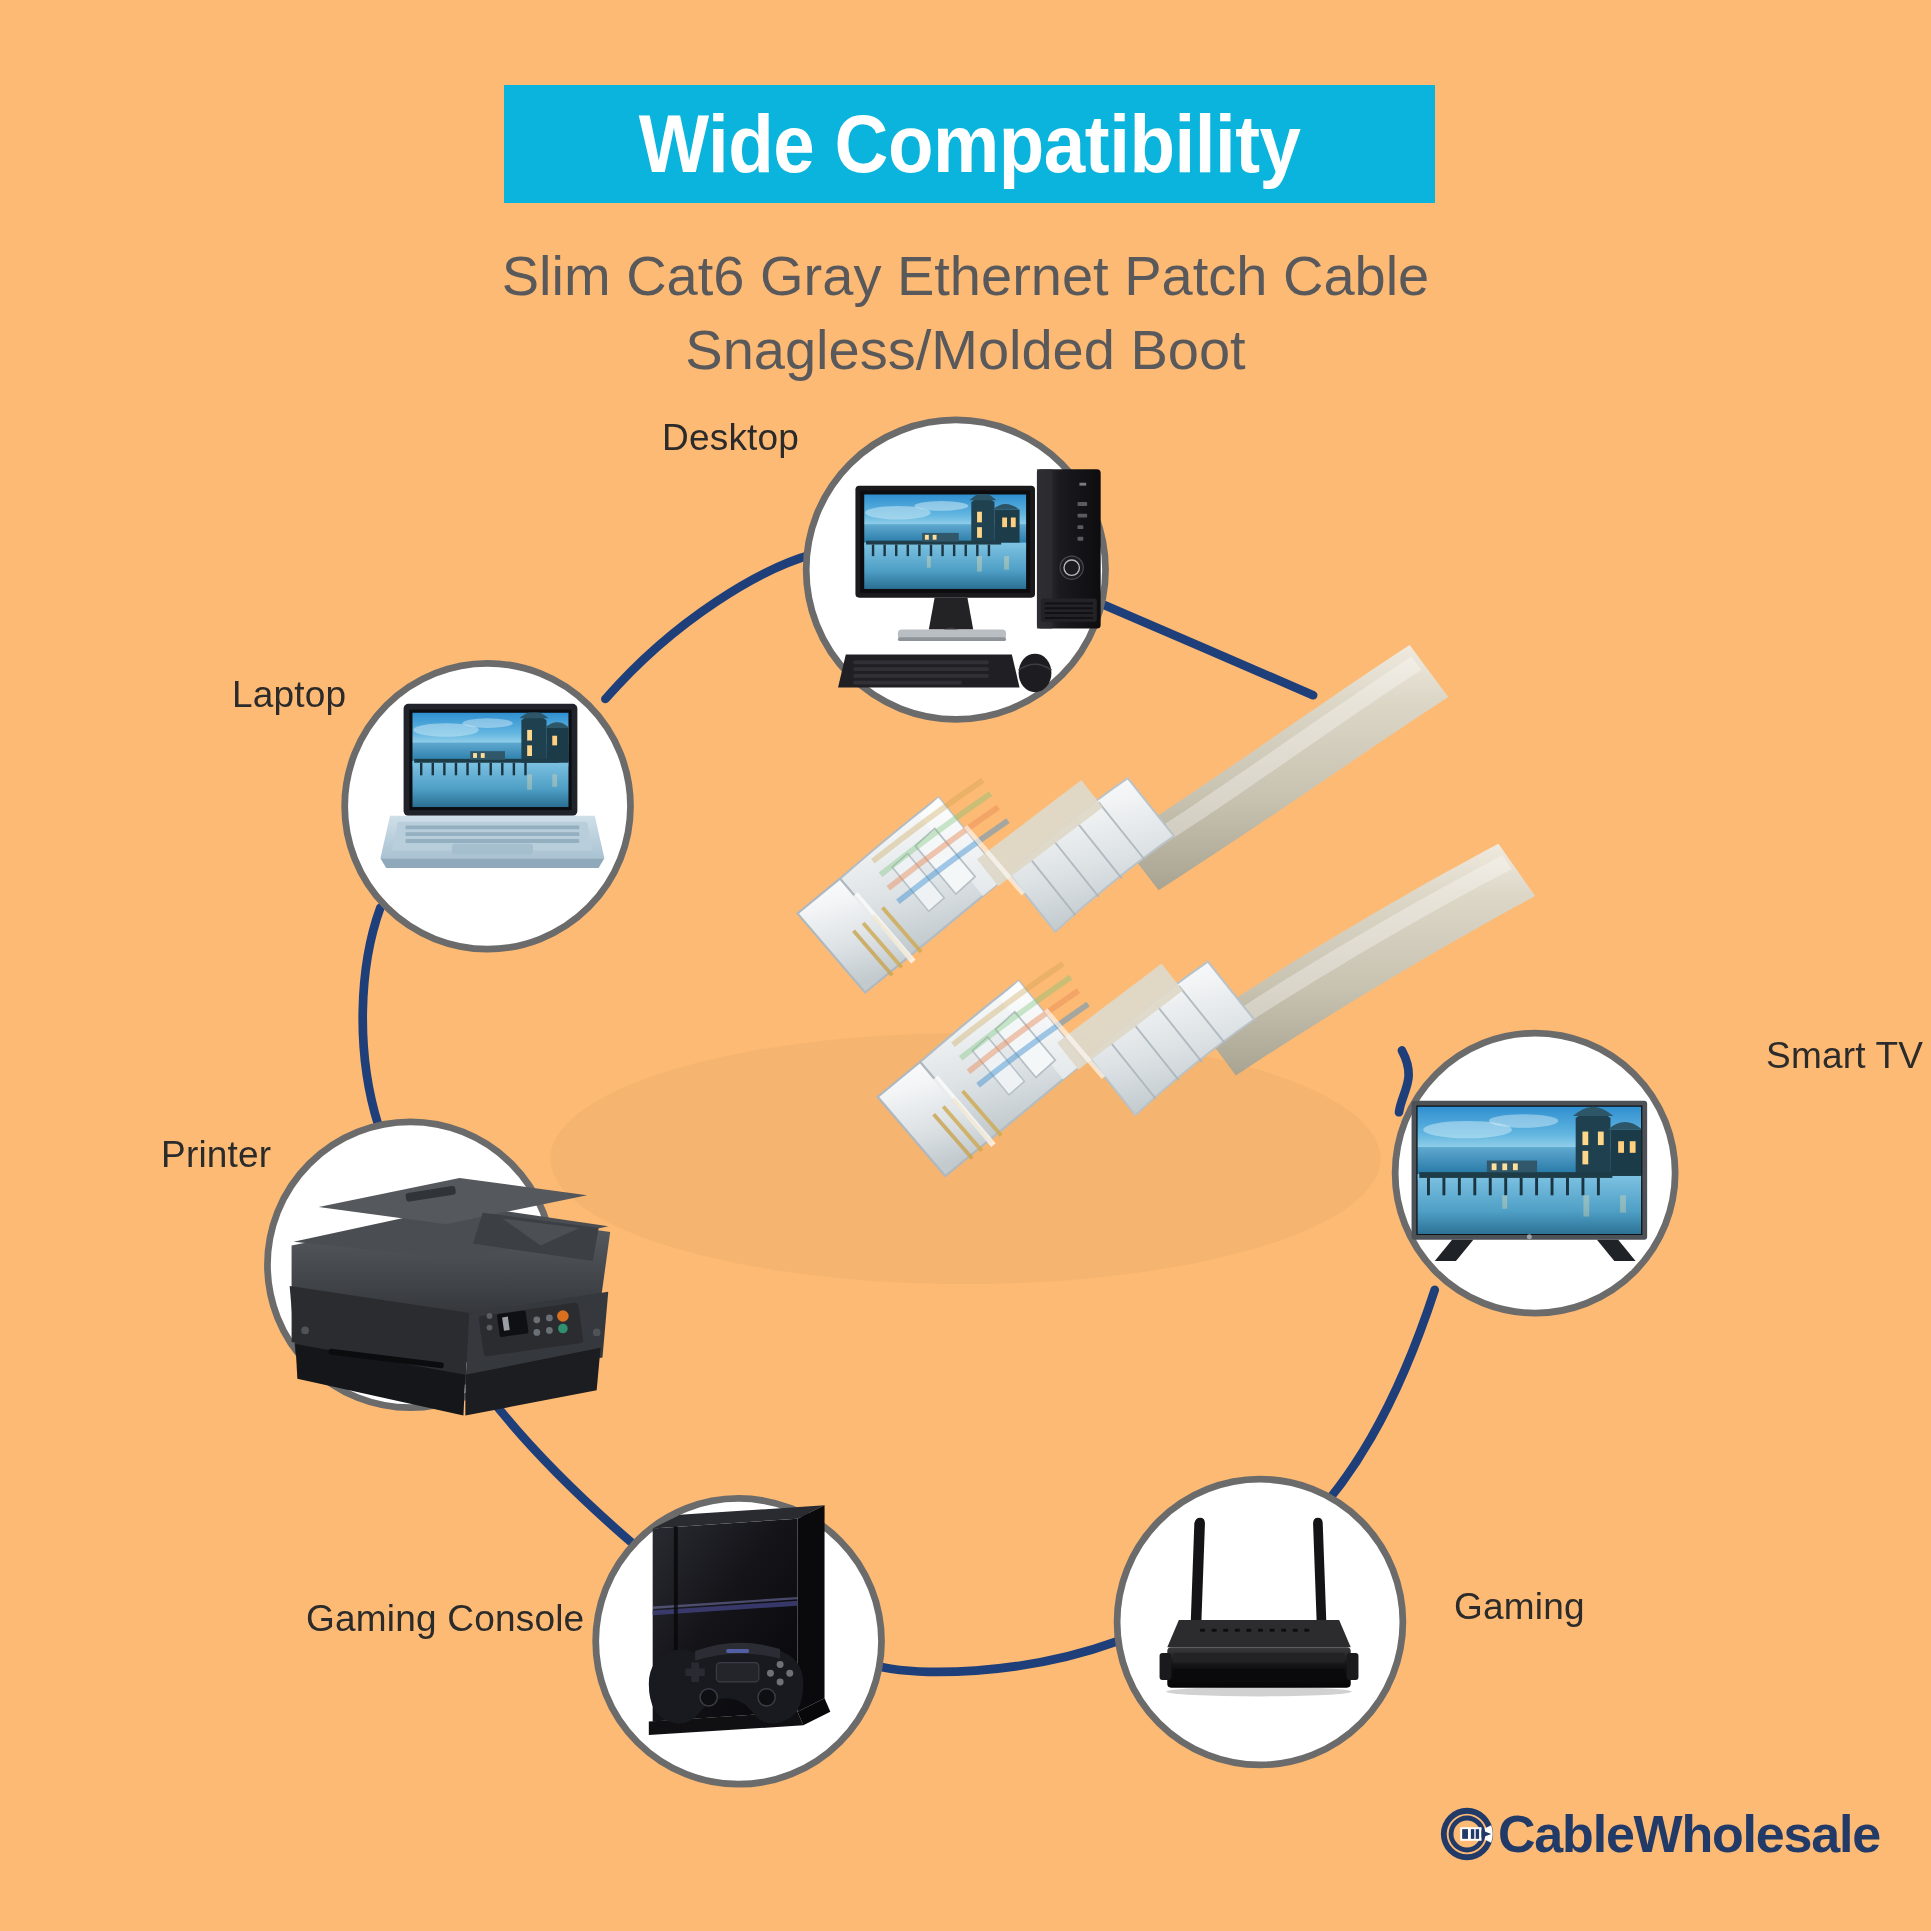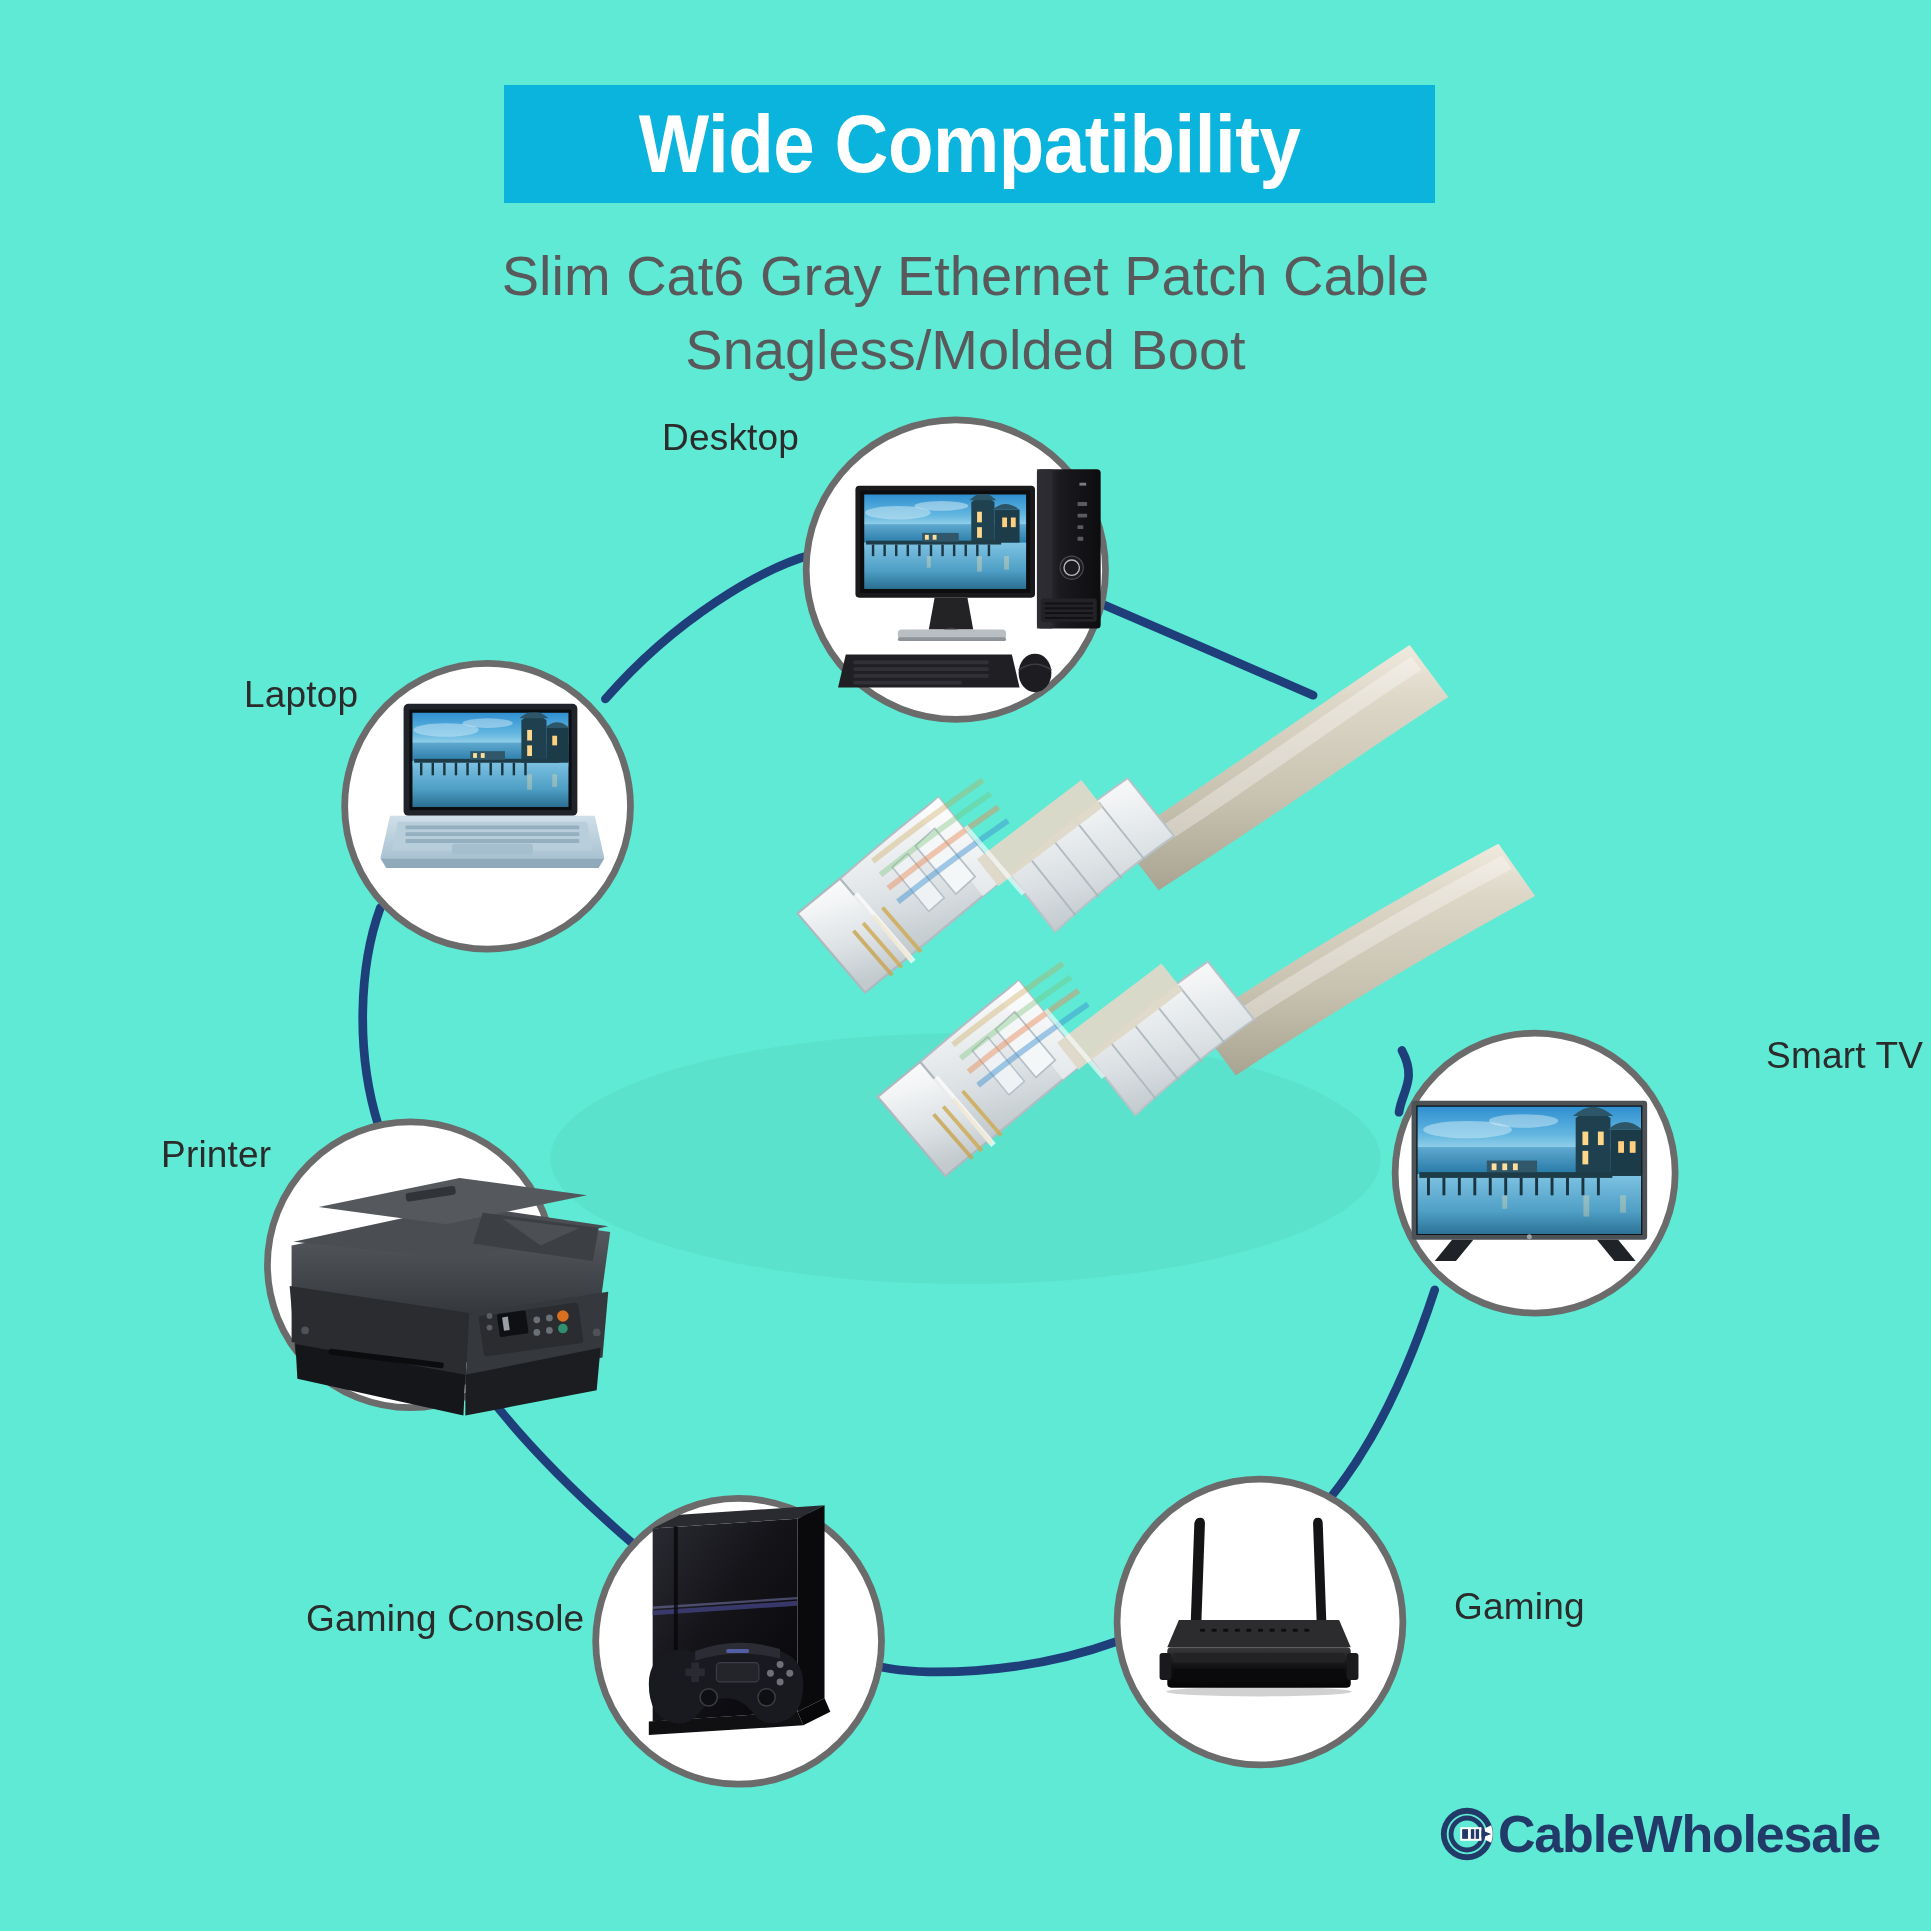--- a/index.html
+++ b/index.html
@@ -19,7 +19,7 @@
     left: 0; top: 0;
     width: 1931px;
     height: 1931px;
-    background: #5eead4;
+    background: #fdba74;
   }
 
   

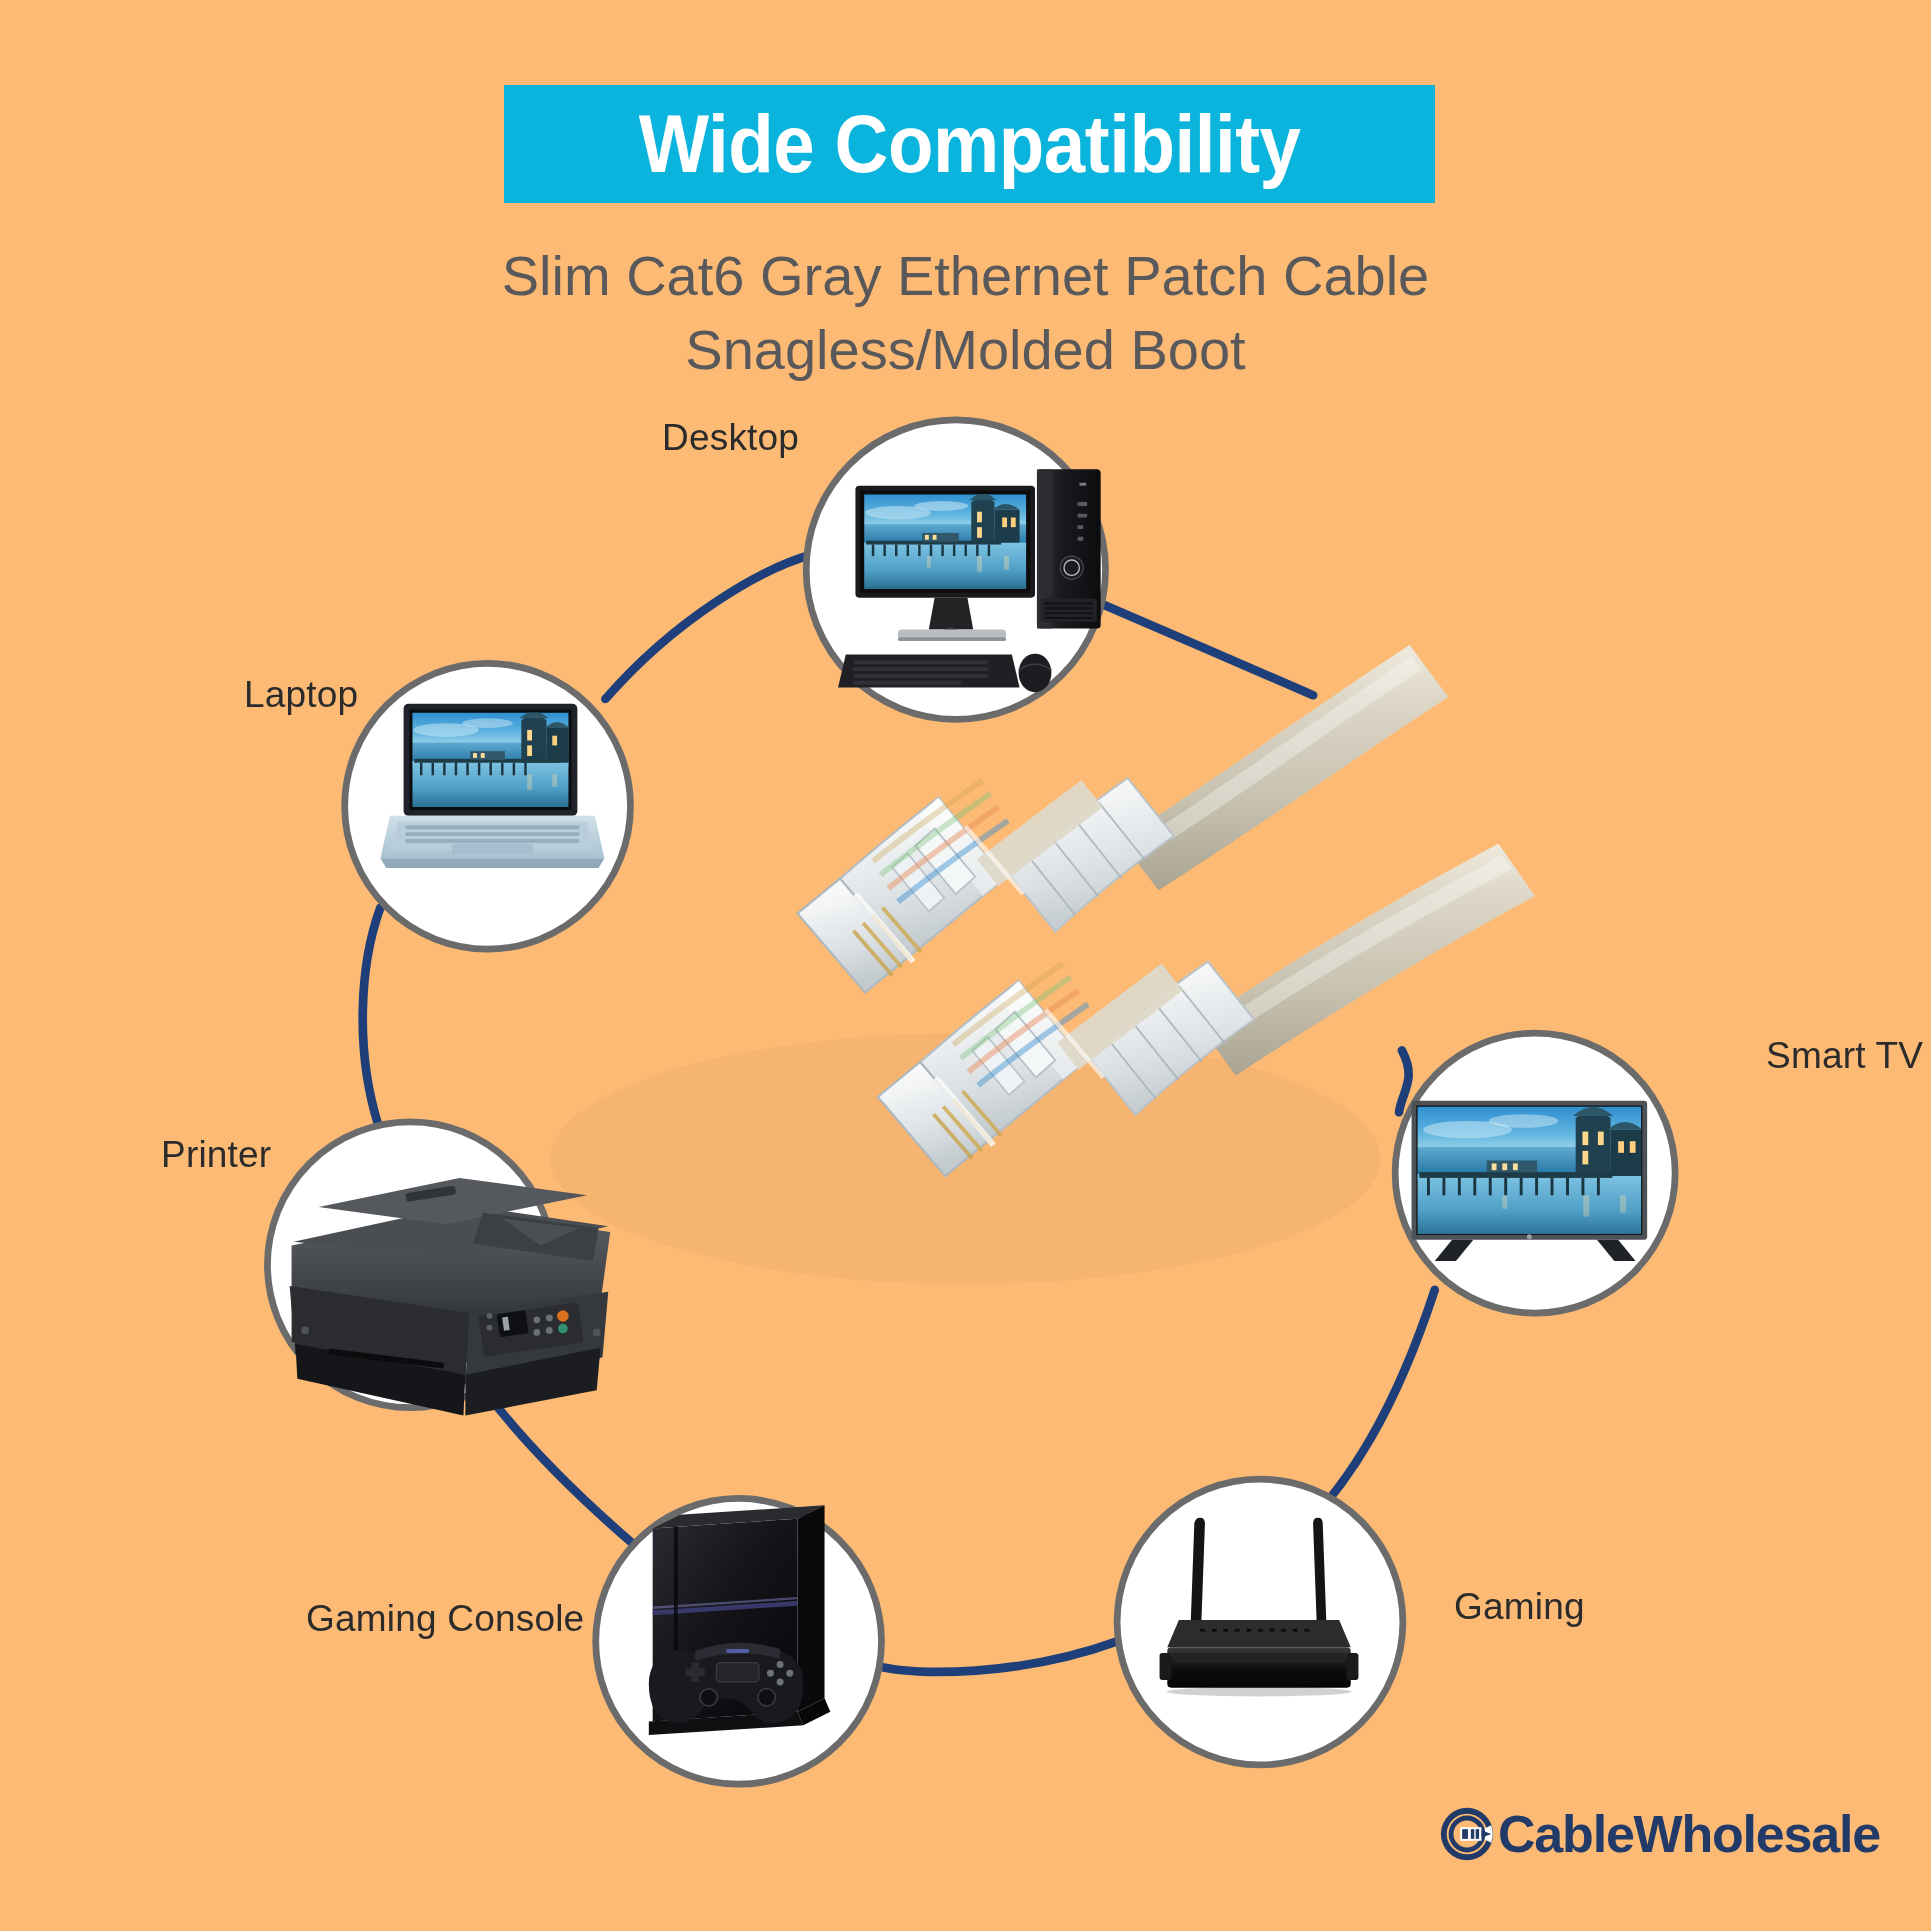--- a/index.html
+++ b/index.html
@@ -76,7 +76,7 @@
     letter-spacing: 0.2px;
   }
   .lbl-desktop  { left: 662px;  top: 417px; }
-  .lbl-laptop   { left: 244px;  top: 674px; }
+  .lbl-laptop   { left: 232px;  top: 674px; }
   .lbl-printer  { left: 161px;  top: 1134px; }
   .lbl-gaming   { left: 294px;  top: 1598px; margin-left: 12px; }
   .lbl-router   { left: 1454px; top: 1586px; }

